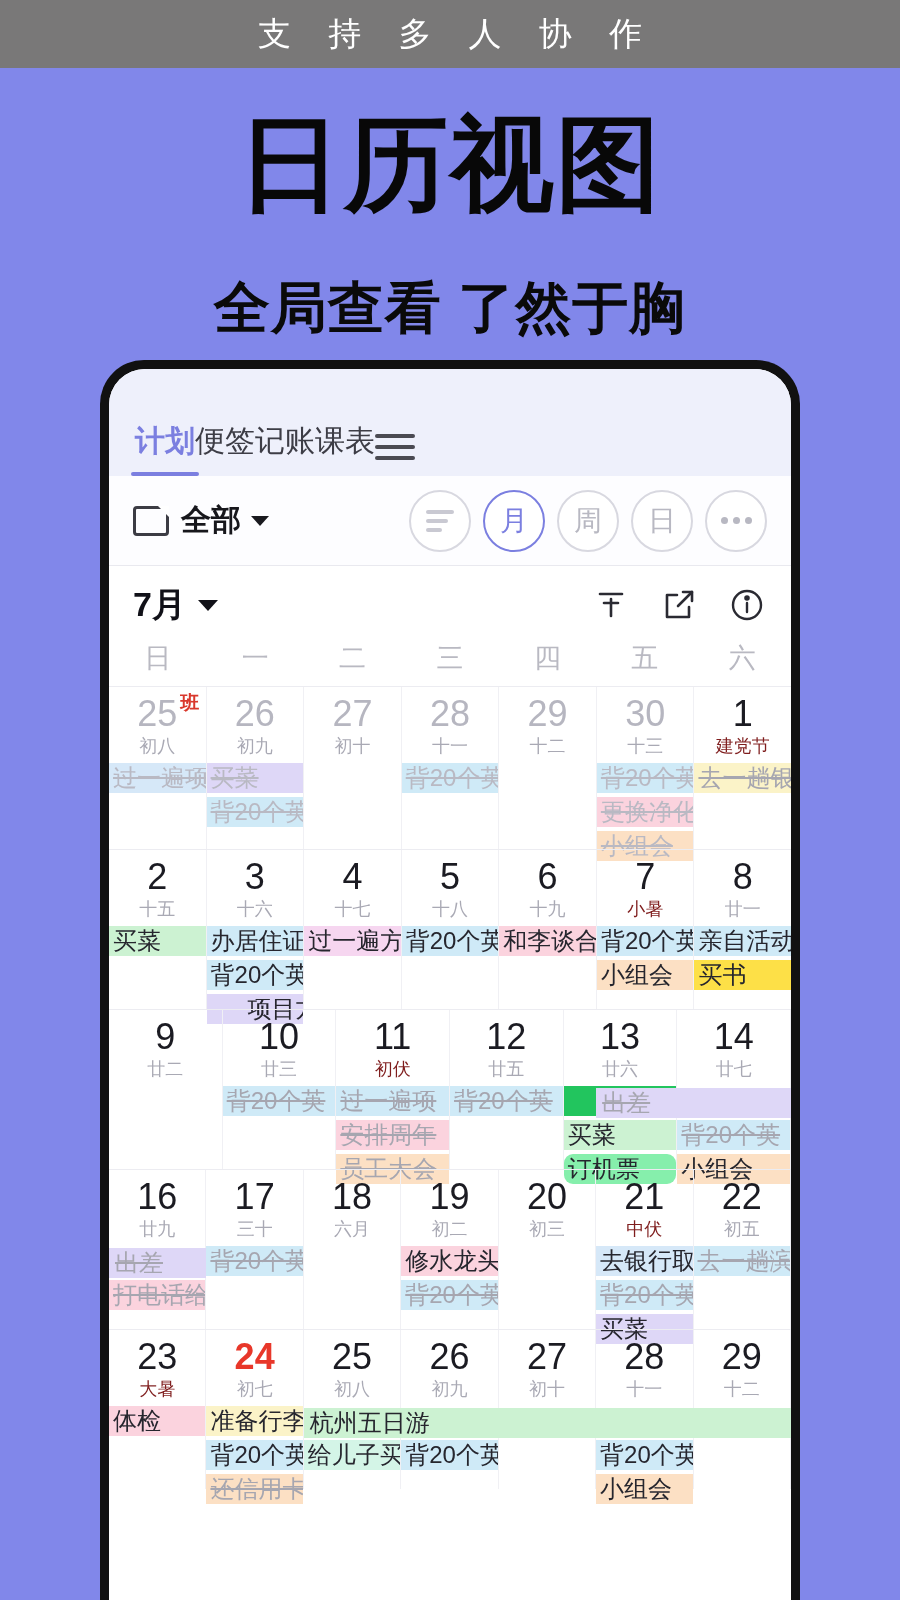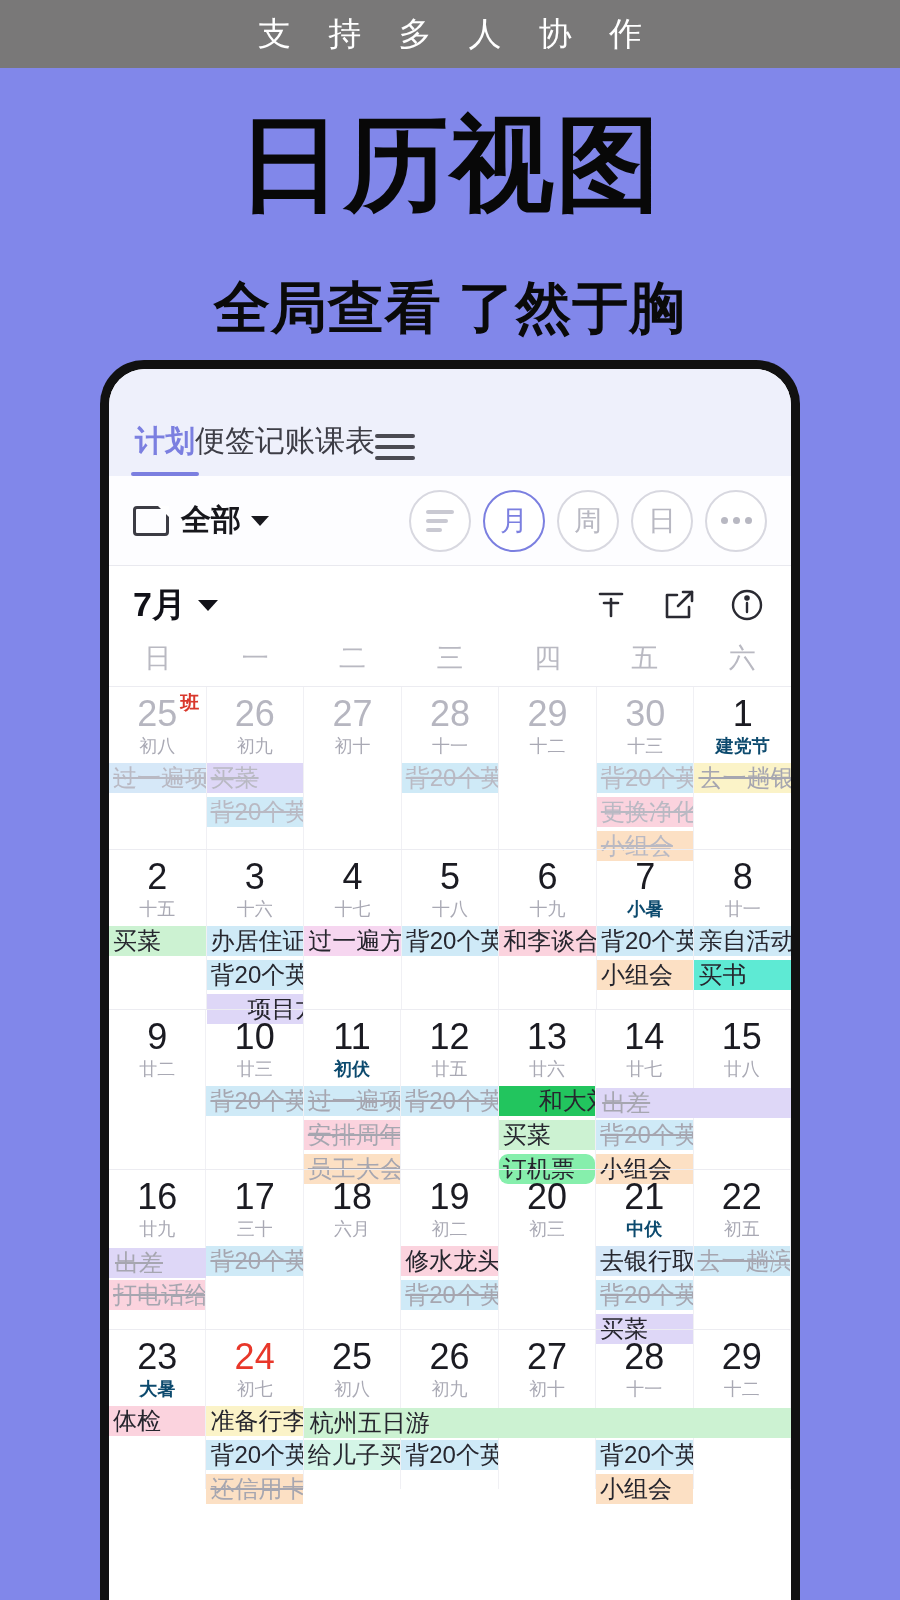--- a/index.html
+++ b/index.html
@@ -142,7 +142,7 @@
     top:-2px; margin-left:3px;
   }
   .lunar{ text-align:center; font-size:18px; color:#a9a9b4; margin-top:4px; line-height:1.1; }
-  .lunar.hl{ color:#0c4a6e; font-weight:700; }
+  .lunar.hl{ color:#7f1d1d; font-weight:400; }
   .events{ margin-top:6px; }
   .ev{
     font-size:24px; line-height:30px; height:30px;

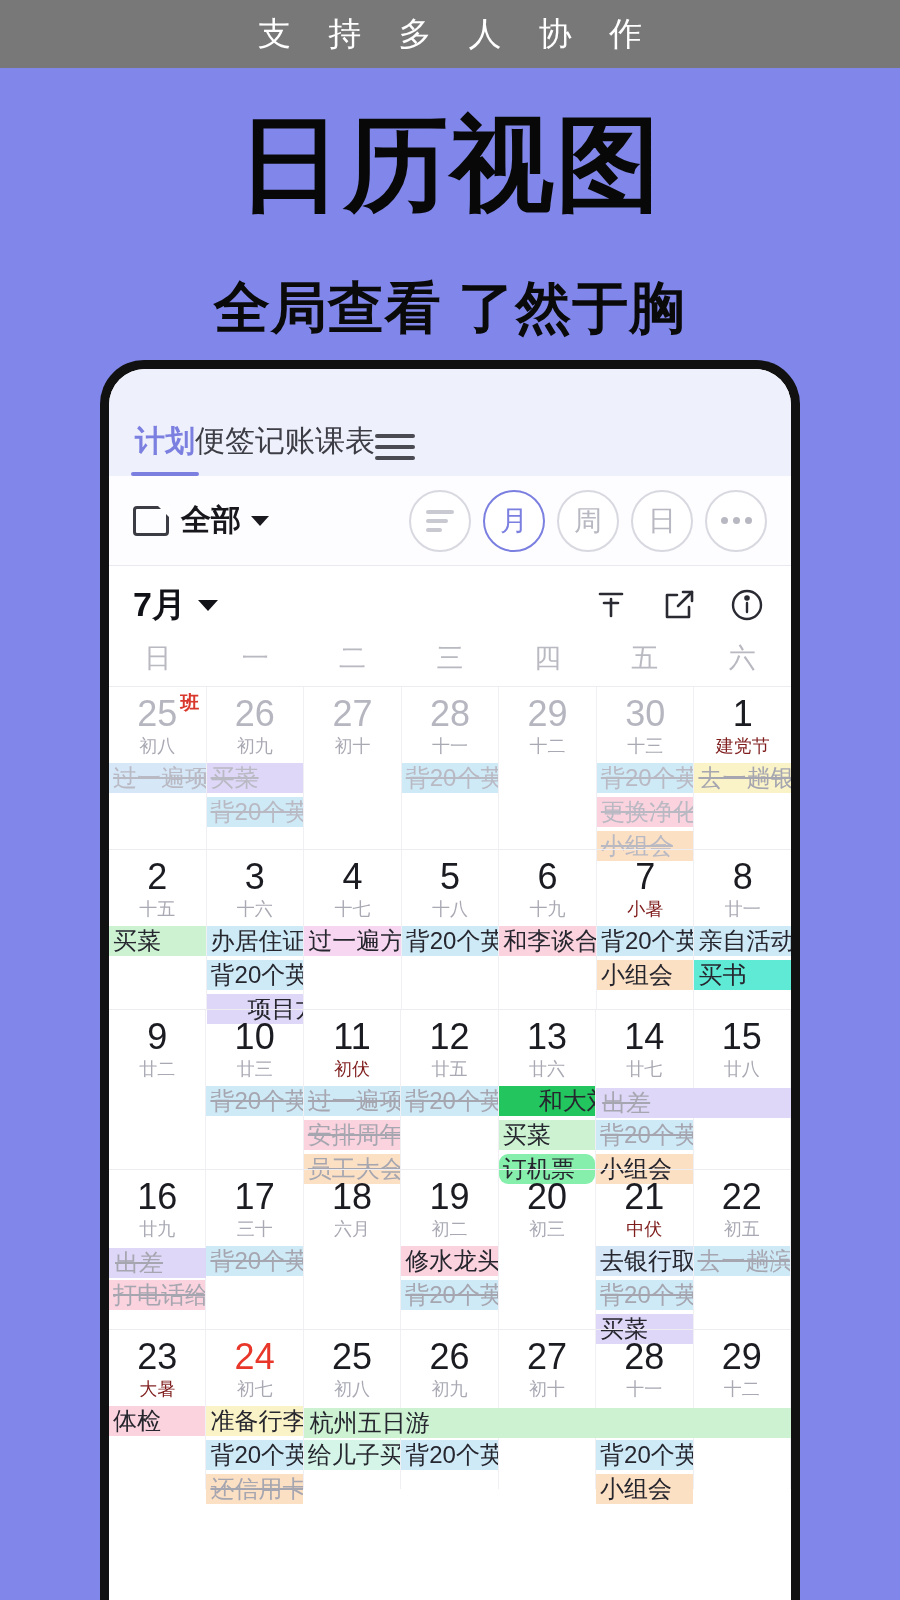--- a/index.html
+++ b/index.html
@@ -355,7 +355,7 @@
             <div class="lunar">廿一</div>
             <div class="events">
               <div class="ev" style="background: rgb(207, 234, 247);">亲自活动</div>
-              <div class="ev" style="background: #5eead4;">买书</div>
+              <div class="ev" style="background: #fde047;">买书</div>
             </div>
           </div>
         </div>

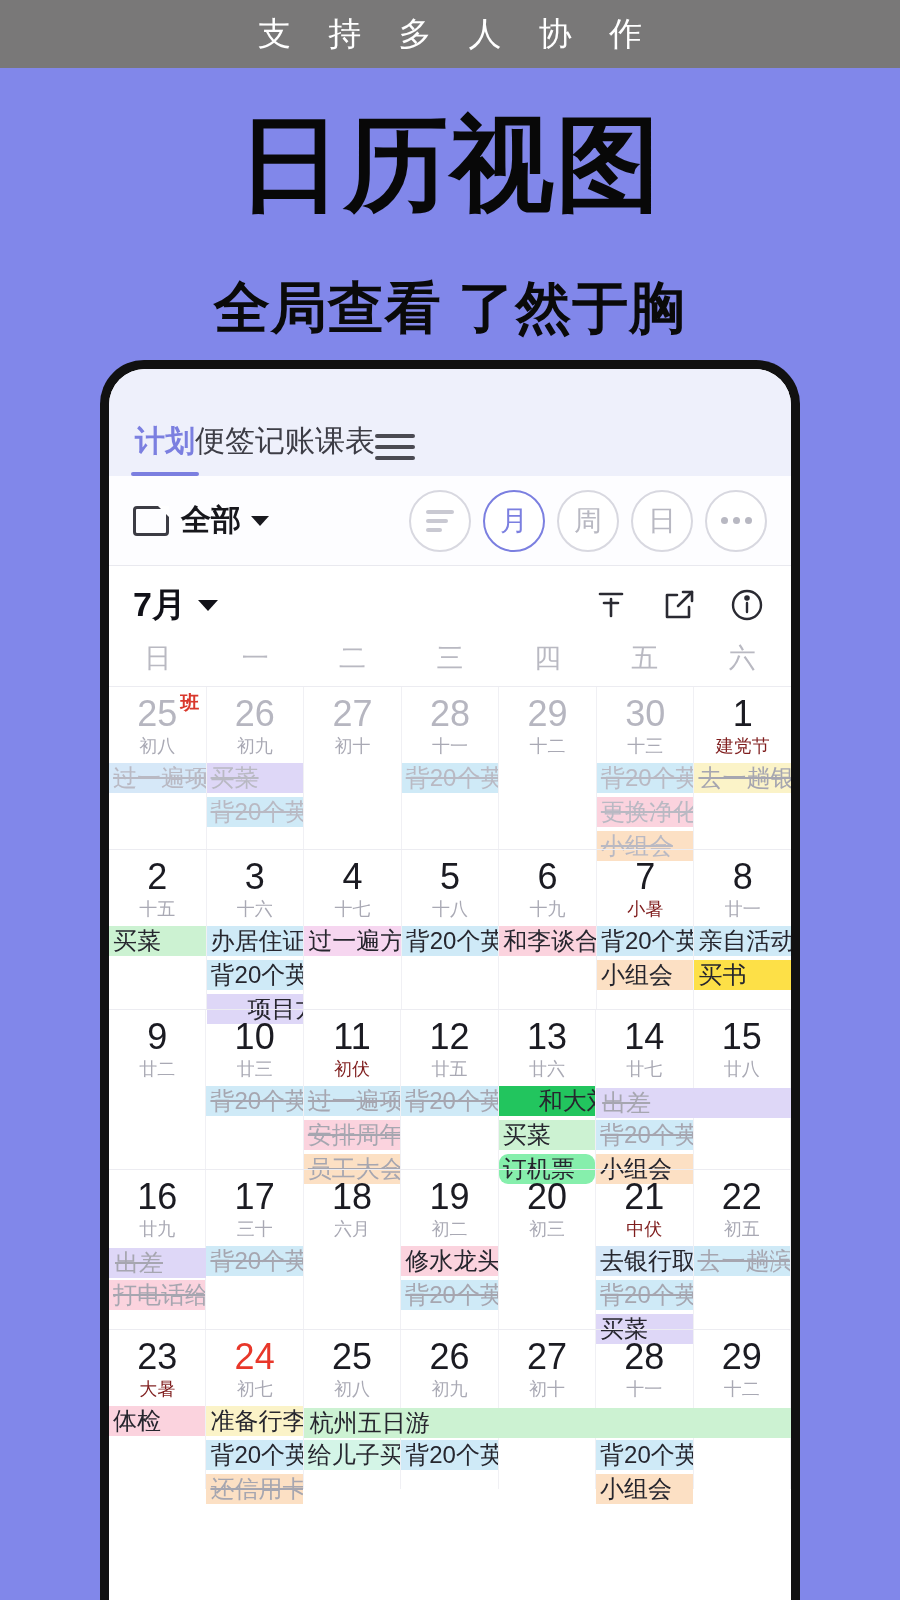--- a/index.html
+++ b/index.html
@@ -406,11 +406,6 @@
               <div class="ev" style="background: rgb(252, 224, 196);">小组会</div>
             </div>
           </div>
-          <div class="day">
-            <div class="dnum">15</div>
-            <div class="lunar">廿八</div>
-            <div class="events"></div>
-          </div>
           <div class="span-bar ev done" style="background: rgb(222, 215, 247); left: 71.4286%; width: 28.5714%; top: 78px;">出差</div>
         </div>
         <div class="week h2">

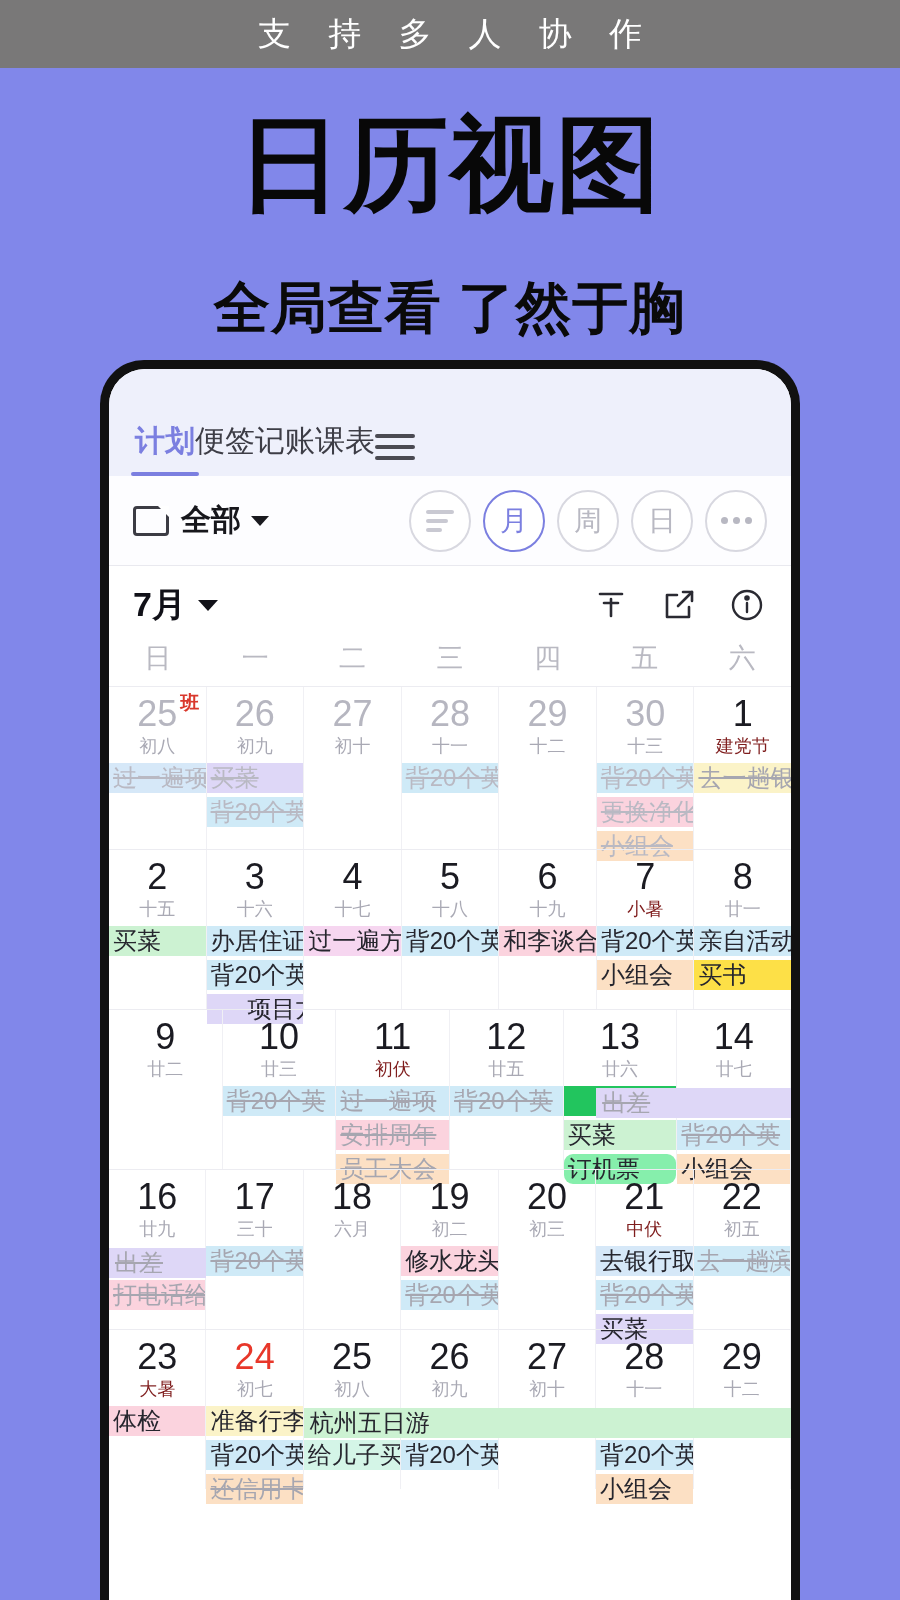--- a/index.html
+++ b/index.html
@@ -136,7 +136,7 @@
   .day:last-child{ border-right:none; }
   .dnum{ text-align:center; font-size:36px; color:#1b1b22; line-height:1.05; position:relative; }
   .dnum.muted{ color:#b6b6c0; }
-  .dnum.red{ color:#e8372a; }
+  .dnum.red{ color:#e8372a;font-weight:bold; }
   .badge-ban{
     position:absolute; font-size:19px; color:#d9382c; font-weight:700;
     top:-2px; margin-left:3px;

